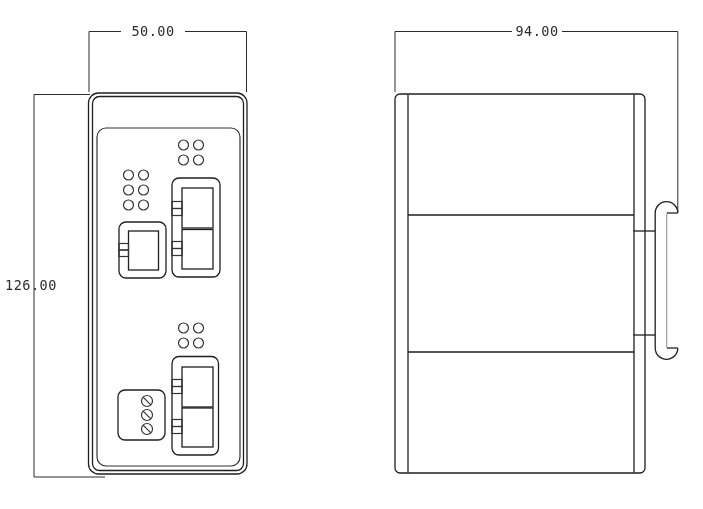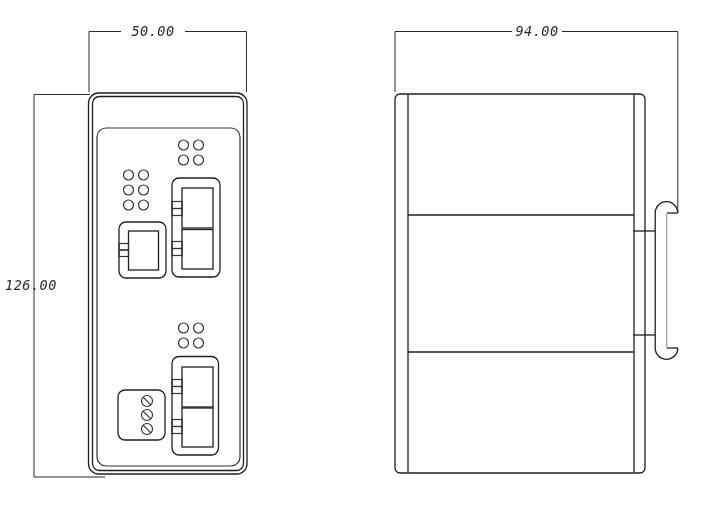--- a/index.html
+++ b/index.html
@@ -14,7 +14,6 @@
     background: #ffffff;
     overflow: hidden;
     font-family: "DejaVu Sans Mono", "Liberation Mono", monospace;
-    font-style: italic;
   }
   svg text {
     font-family: "DejaVu Sans Mono", "Liberation Mono", monospace;

